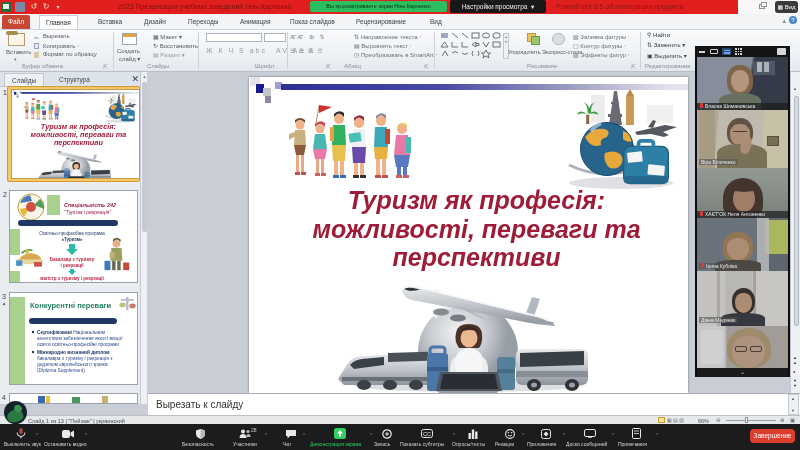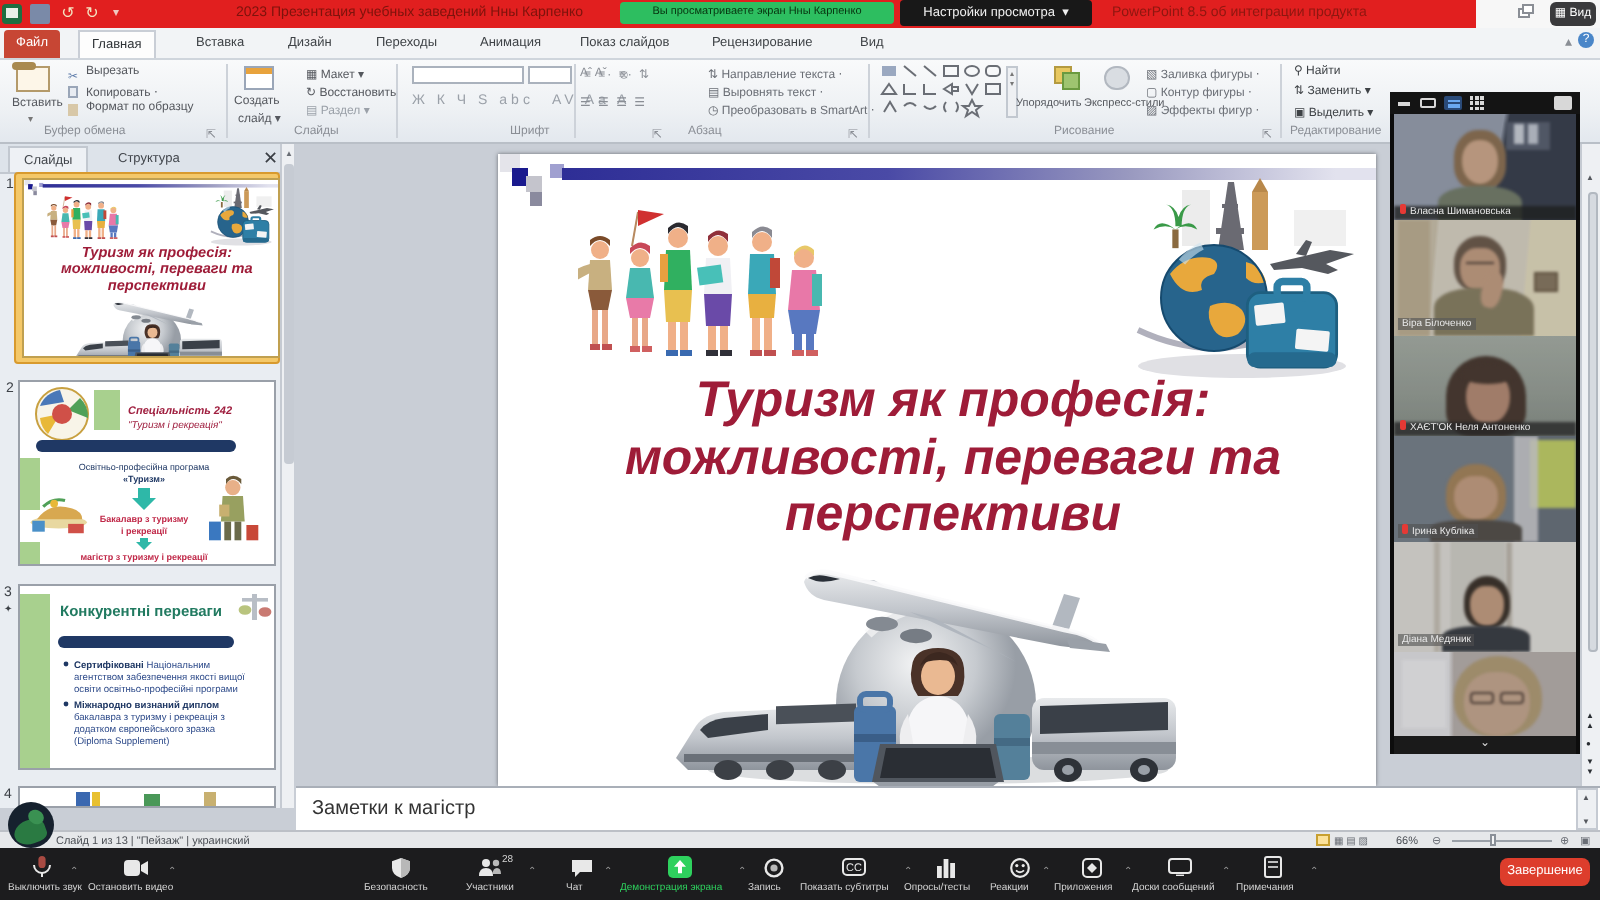--- a/index.html
+++ b/index.html
@@ -619,7 +619,7 @@
     </div>
   </div>
   <div class="abs" id="notes">
-    <span style="position:absolute;left:8px;top:5px;">Заметки к магістр</span>
+    <span style="position:absolute;left:8px;top:5px;">Вырезать к слайду</span>
   </div>
   <div class="abs" id="statusbar">
     <span style="position:absolute;left:28px;top:2px;">Слайд 1 из 13 | "Пейзаж" | украинский</span>

